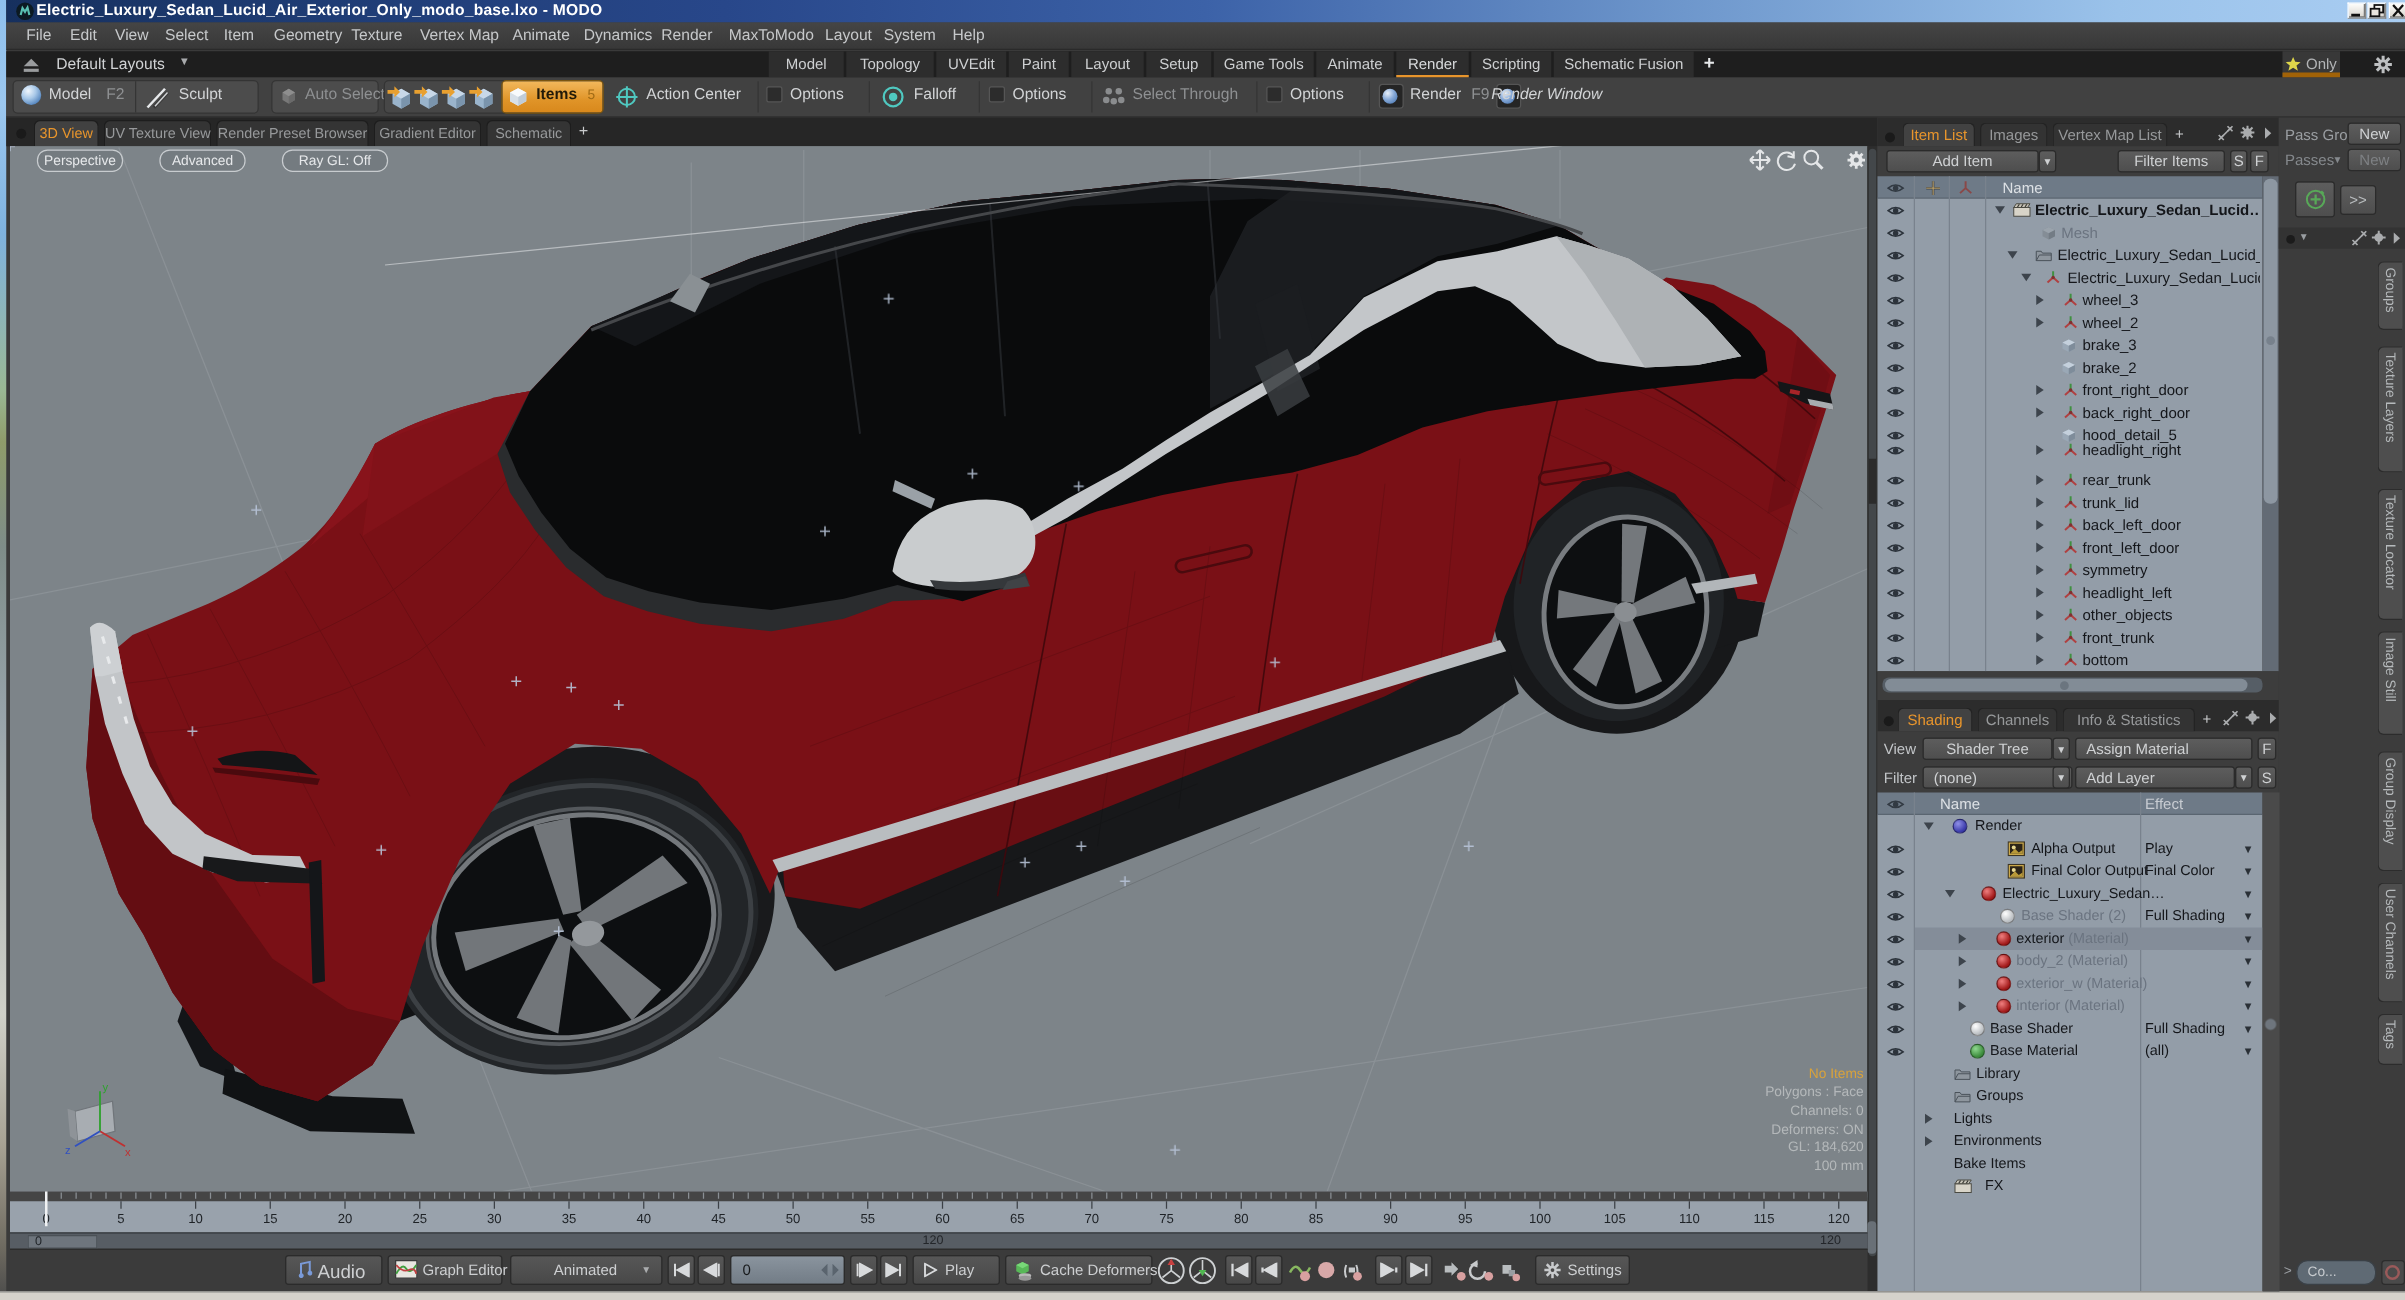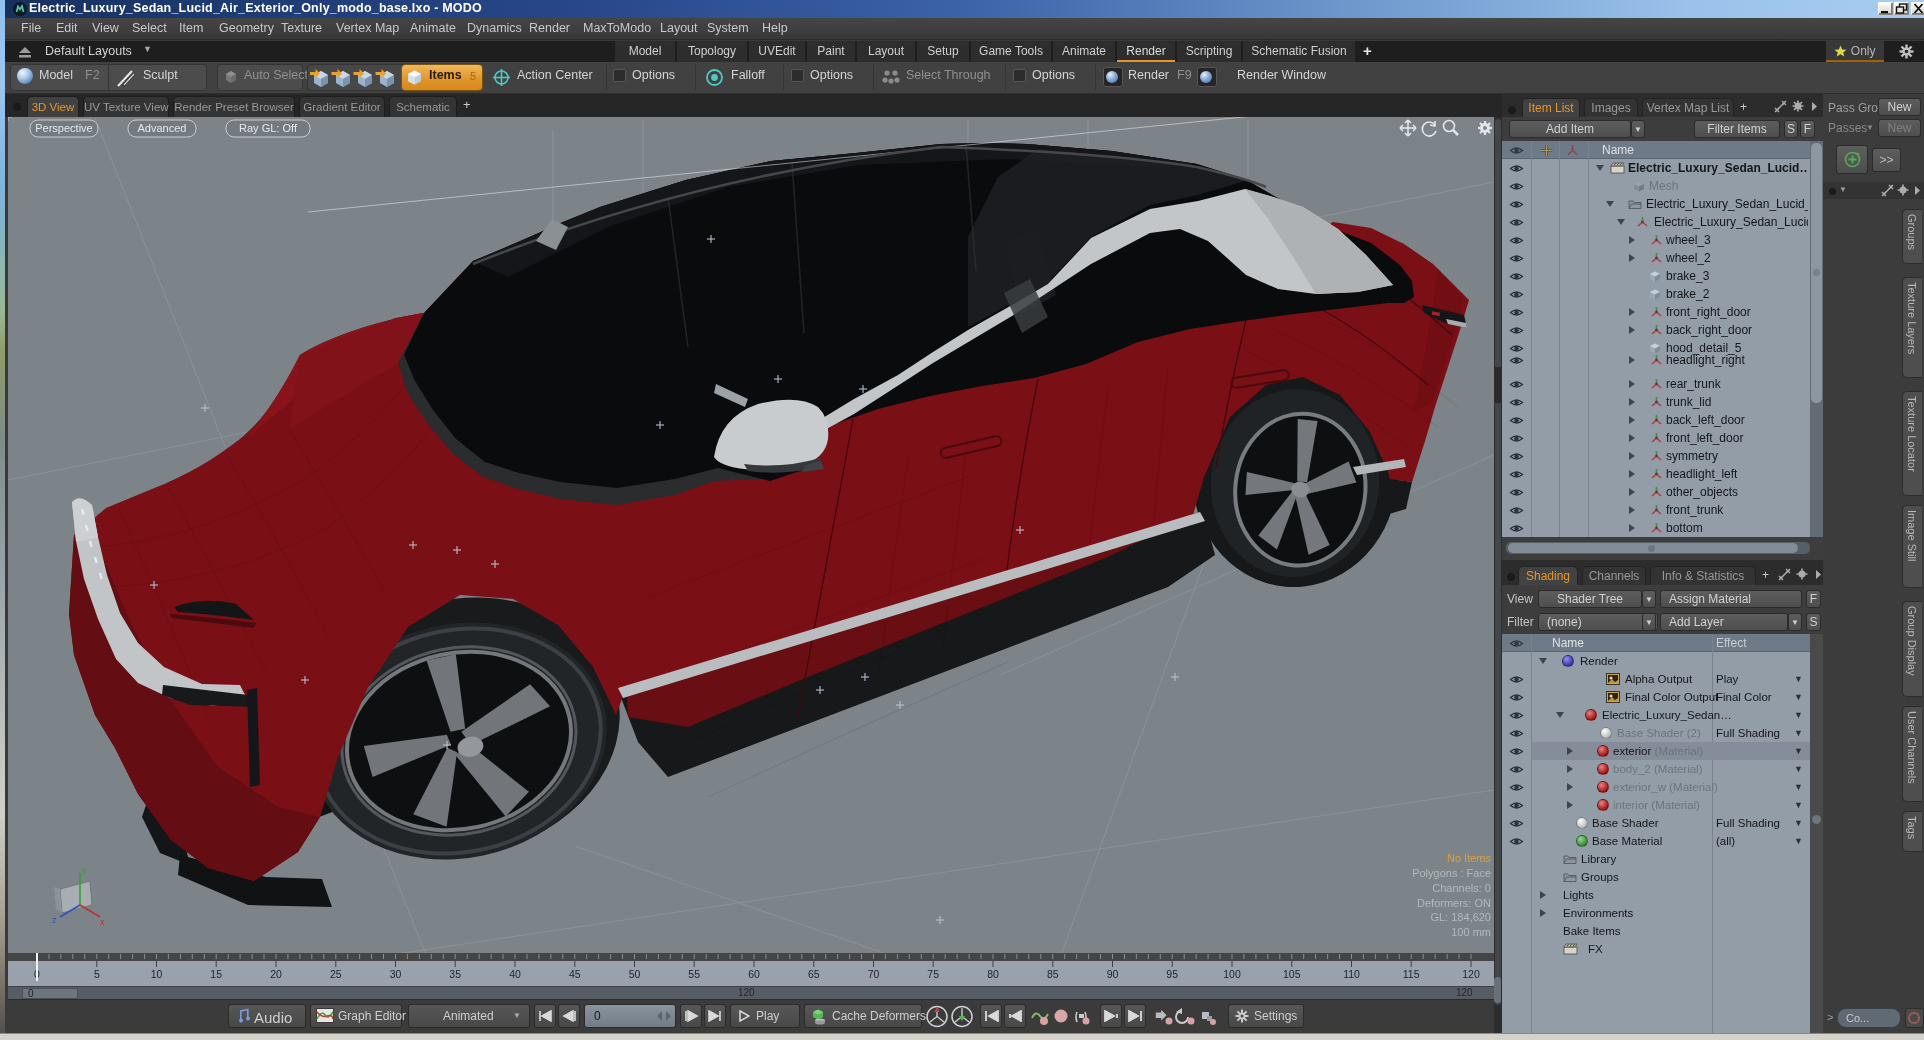--- a/index.html
+++ b/index.html
@@ -19,7 +19,7 @@
 #layoutrow{left:5px;top:41px;width:1919px;height:21px;background:#1e1e1e;}
 .laytab{position:absolute;top:0;height:21px;background:#2d2d2d;color:#cdcfd1;font-size:12px;text-align:center;line-height:21px;}
 .laytab.active{border-bottom:2px solid #e8952c;color:#d8dadc;}
-#onlytab{position:absolute;left:1821px;top:0;width:58px;height:21px;background:#383838;border-bottom:2px solid #a16207;color:#b2b4b6;font-size:12px;line-height:20px;text-align:center;}
+#onlytab{position:absolute;left:1821px;top:0;width:46px;height:21px;background:#383838;border-bottom:4px solid #a16207;color:#b2b4b6;font-size:12px;line-height:20px;text-align:center;}
 
 #toolbar{left:5px;top:62px;width:1919px;height:32px;background:#414141;border-bottom:1px solid #2e2e2e;}
 .tbgroup{position:absolute;top:2px;height:27px;background:#4c4c4c;border:1px solid #343434;border-radius:4px;}

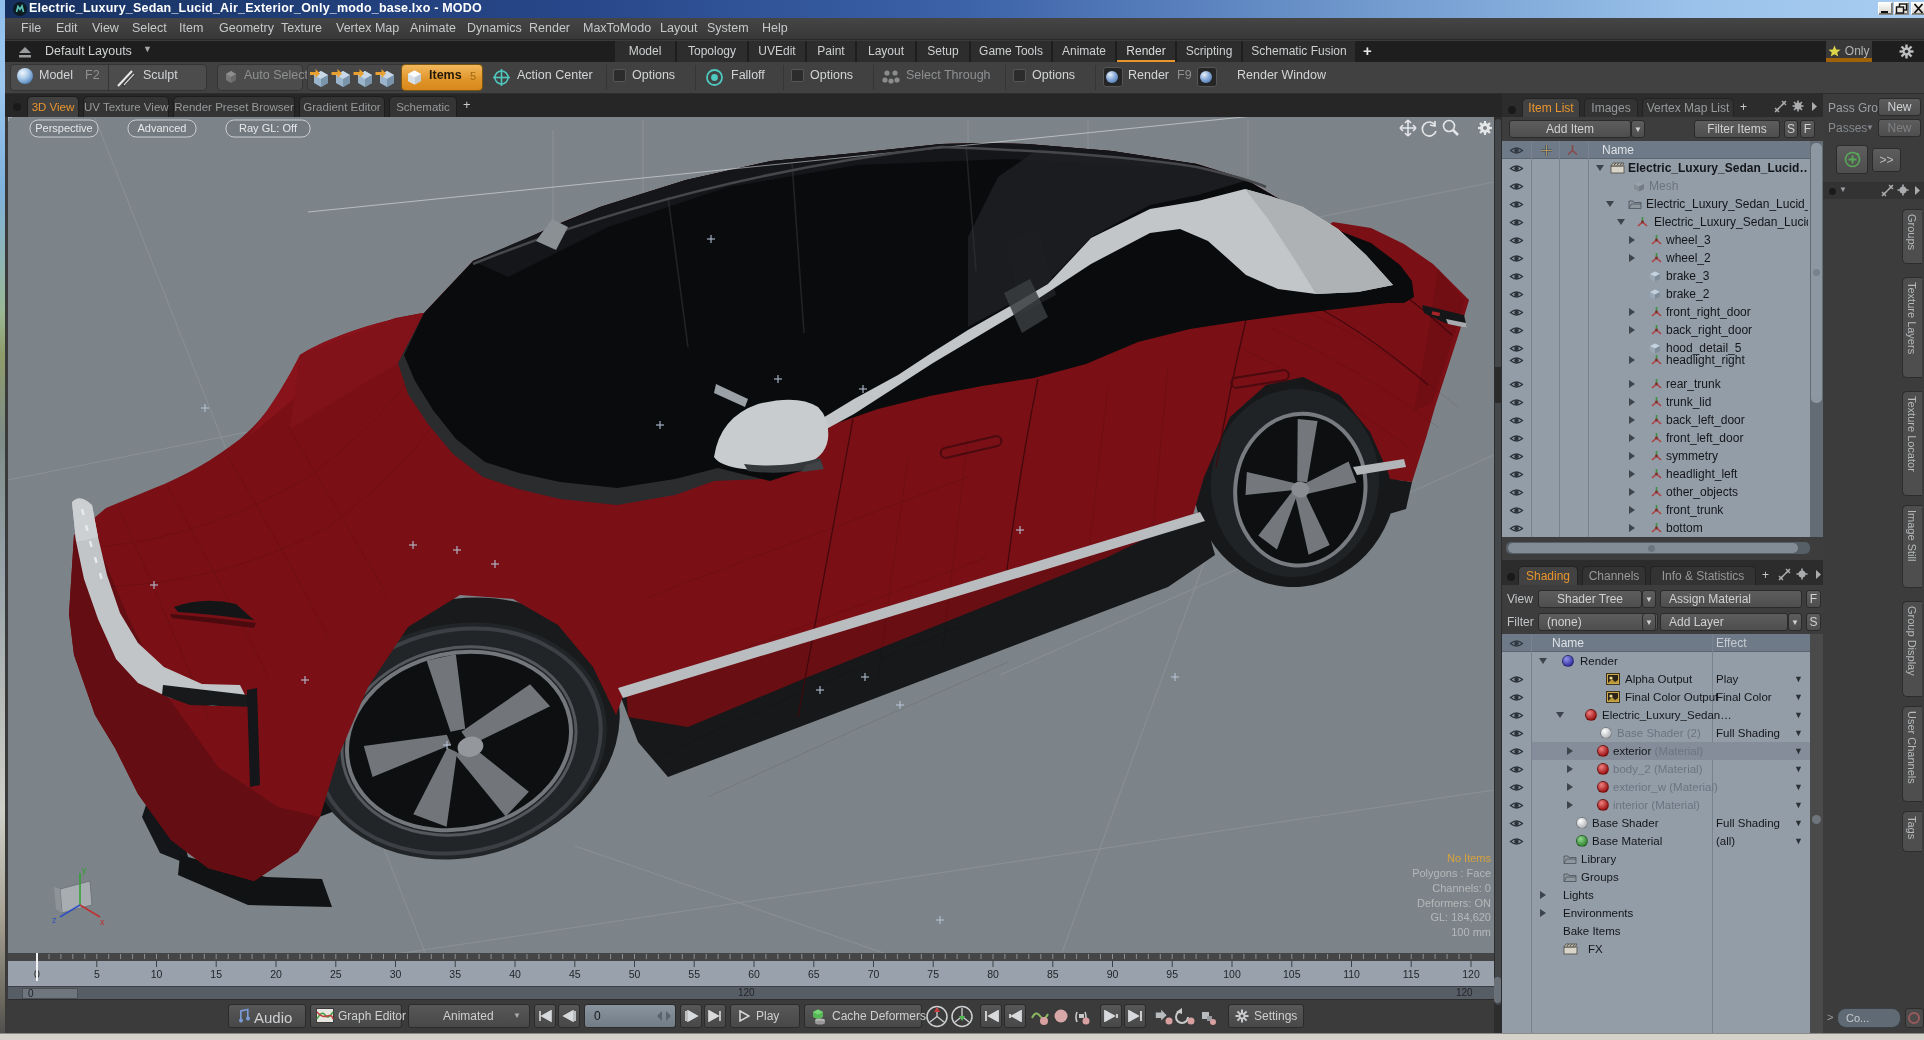--- a/index.html
+++ b/index.html
@@ -215,7 +215,7 @@
   <span class="tbtxt tbgray" style="left:1172px;">F9</span>
   <div style="position:absolute;left:1192px;top:5px;width:20px;height:20px;background:#252525;border:1px solid #555;border-radius:3px;"></div>
   <div style="position:absolute;left:1195px;top:9px;width:12px;height:12px;border-radius:50%;background:radial-gradient(circle at 35% 30%,#e8f0fa,#88aad8 45%,#3a6aa8);"></div>
-  <span class="tbtxt" style="left:1232px;">Render Window</span>
+  <span class="tbtxt" style="left:1188px;font-style:italic;">Render Window</span>
 </div>
 <div id="vptabs" class="abs">
   <div style="position:absolute;left:8px;top:9px;width:8px;height:8px;border-radius:50%;background:#1a1a1a;"></div>

